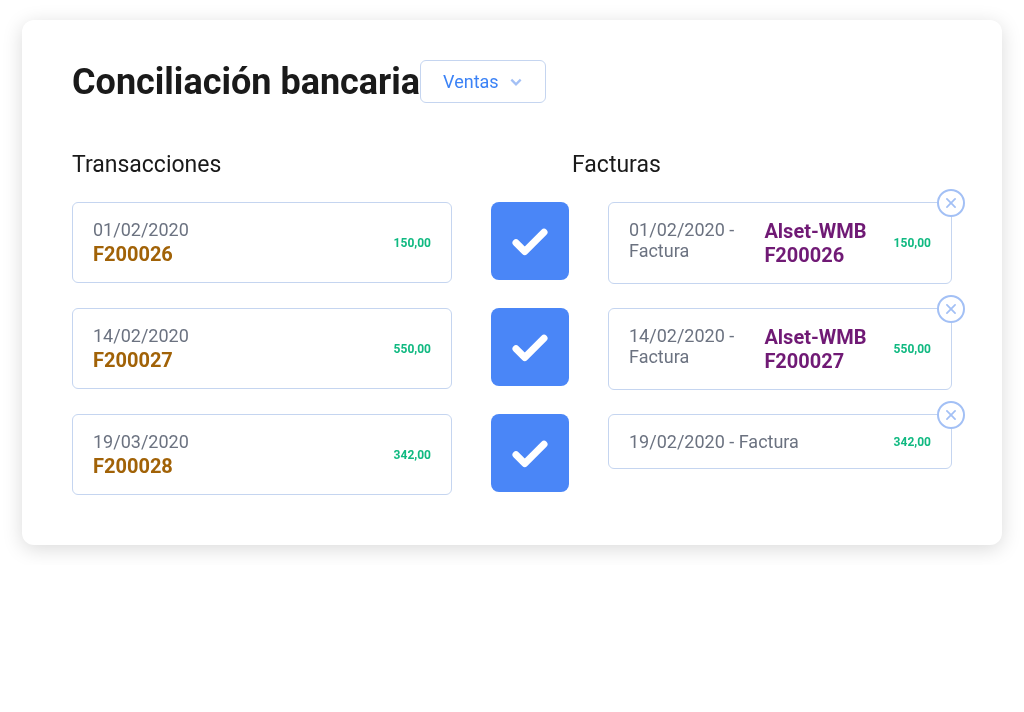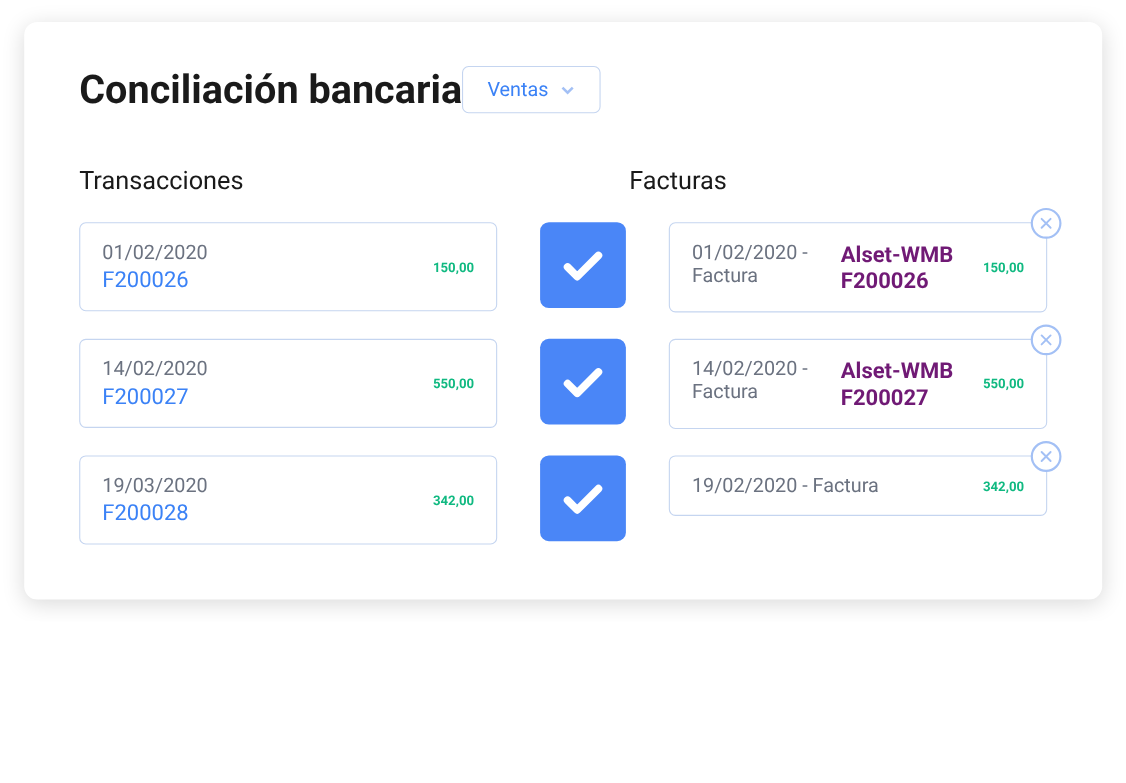--- a/index.html
+++ b/index.html
@@ -97,8 +97,8 @@
     }
     .trans-ref {
       font-size: 20px;
-      color: #3b82f6;
-      font-weight: 400;
+      color: #a16207;
+      font-weight: 700;
     }
     .amount {
       font-size: 12px;

